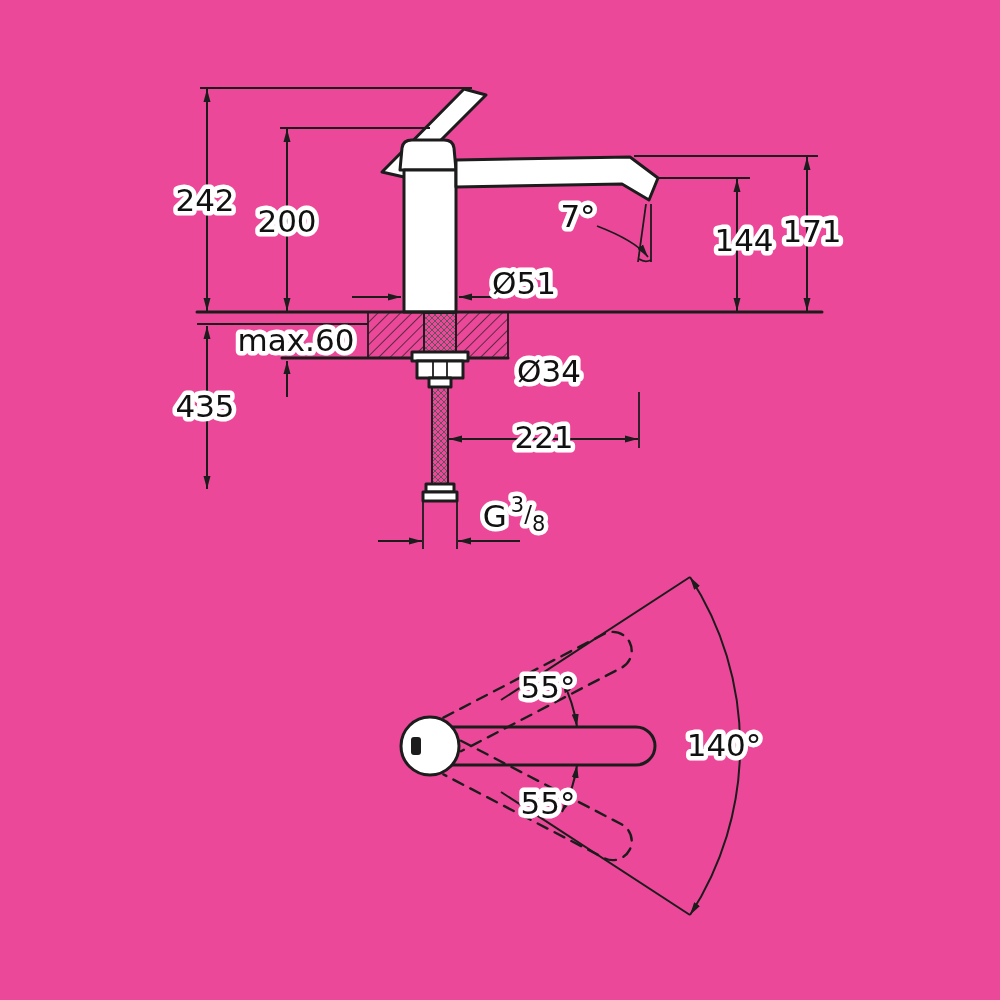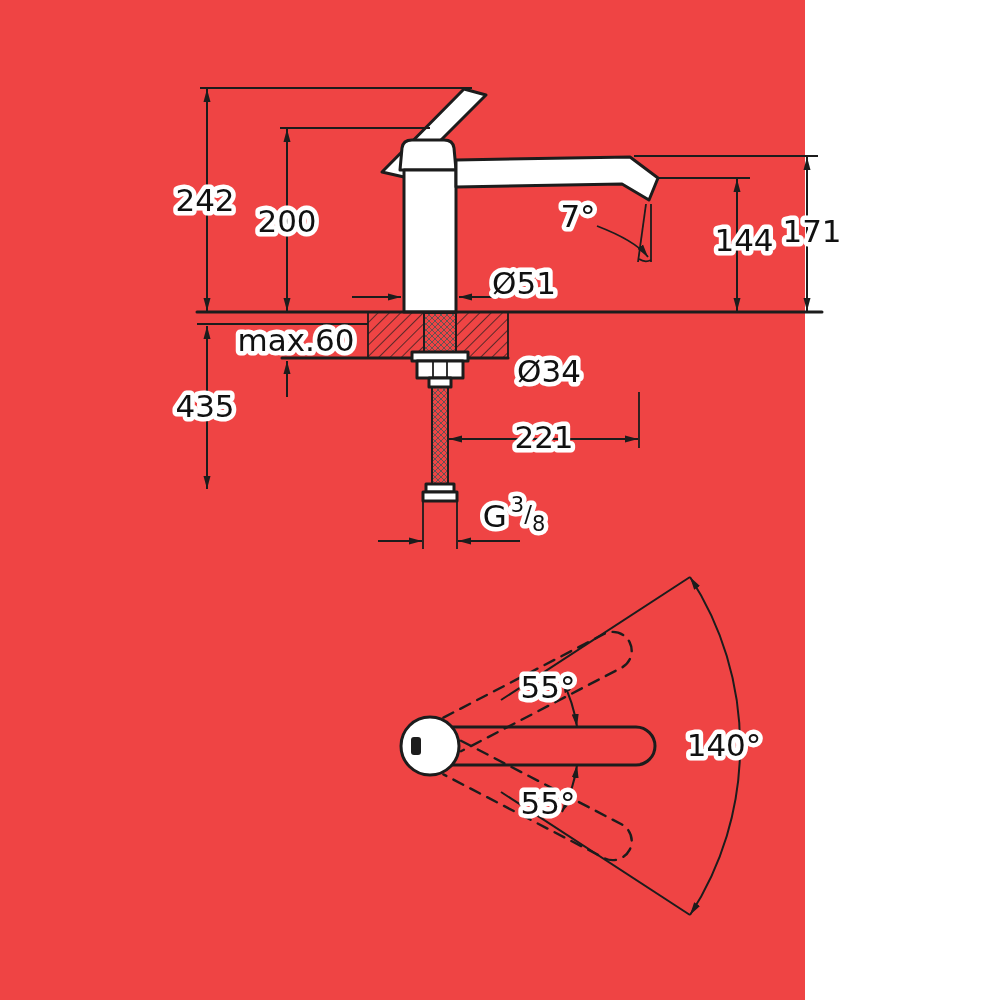--- a/index.html
+++ b/index.html
@@ -3,7 +3,7 @@
 <meta charset="utf-8">
 <style>
   html,body{margin:0;padding:0;background:#ffffff;}
-  .stage{width:805px;height:1000px;position:relative;background:#ef4444;text-align:right;}
+  .stage{width:1000px;height:1000px;position:relative;background:#ec4899;text-align:right;}
   svg{display:block;}
   .outline{fill:none;stroke:#1c1c1c;stroke-width:3;stroke-linejoin:round;stroke-linecap:round;}
   .outline-f{fill:#ffffff;stroke:#1c1c1c;stroke-width:3;stroke-linejoin:round;}

